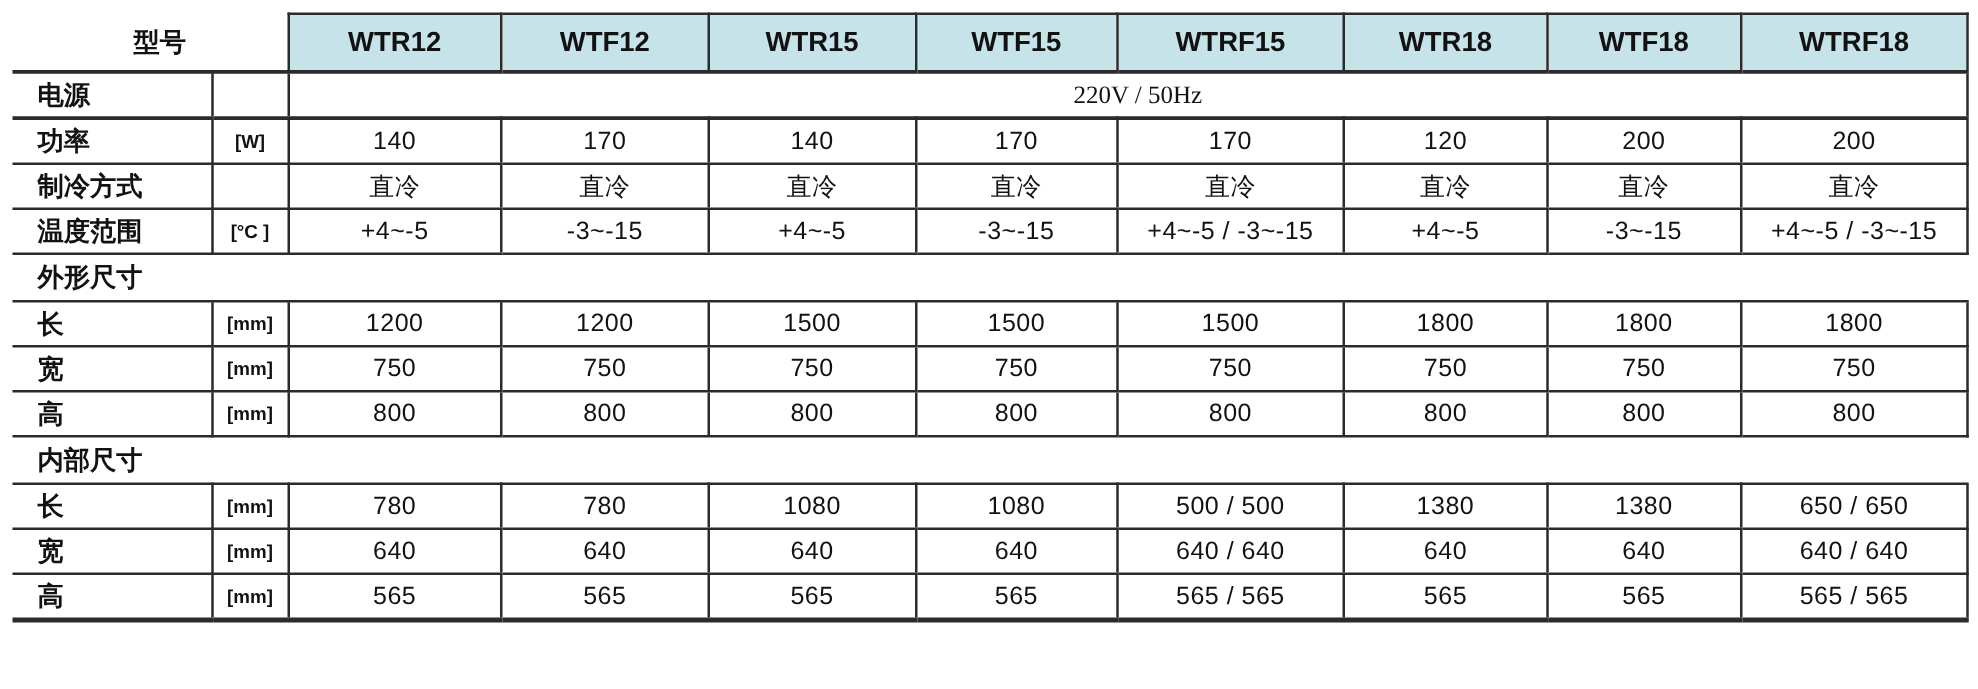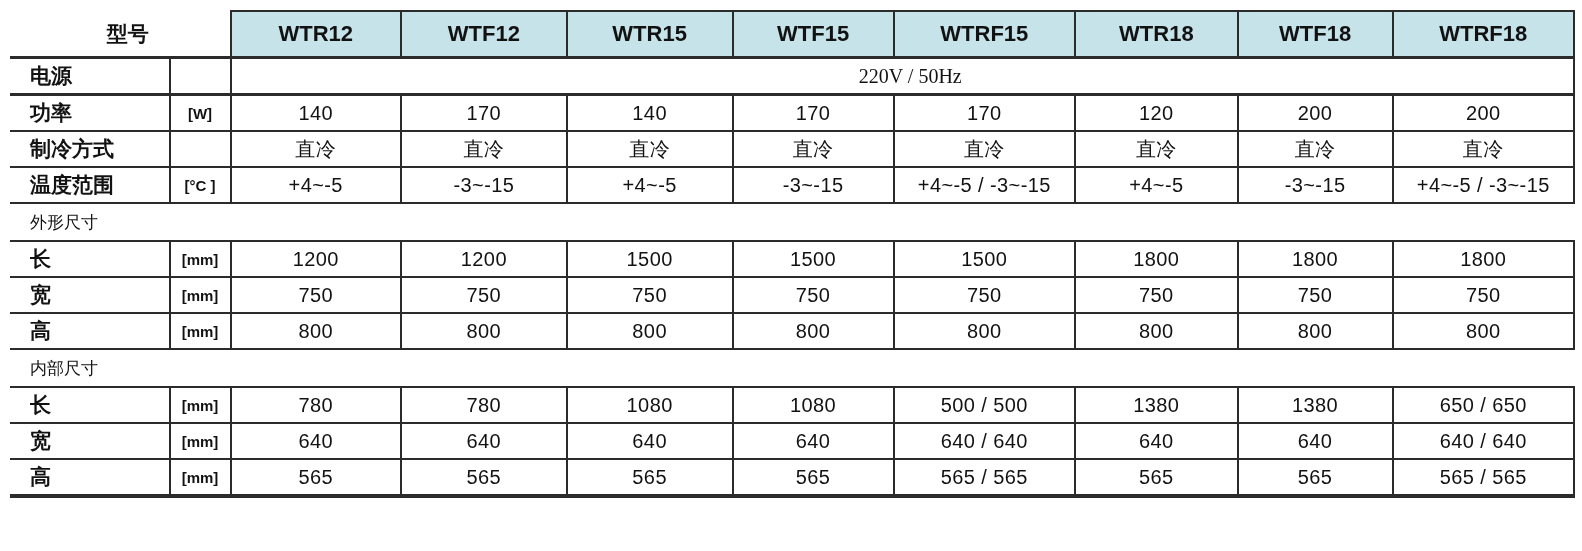--- a/index.html
+++ b/index.html
@@ -81,7 +81,7 @@
   
   tr.r-section td{
     text-align:left;padding-left:20px;
-    font-size:17px;font-weight:normal;
+    font-size:21px;font-weight:bold;
     border-bottom:2px solid var(--line);
     height:30px;
   }

